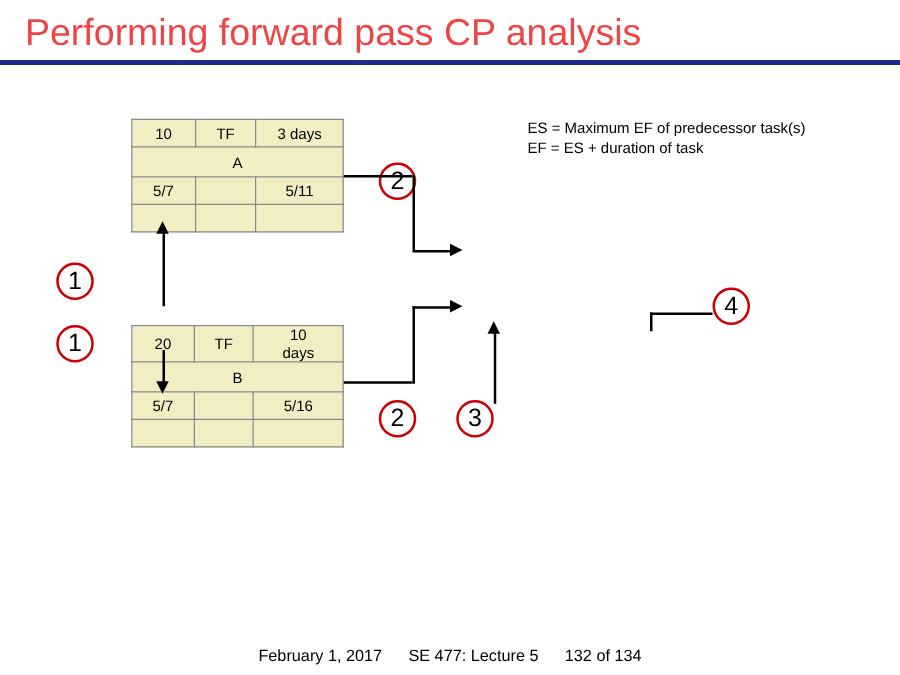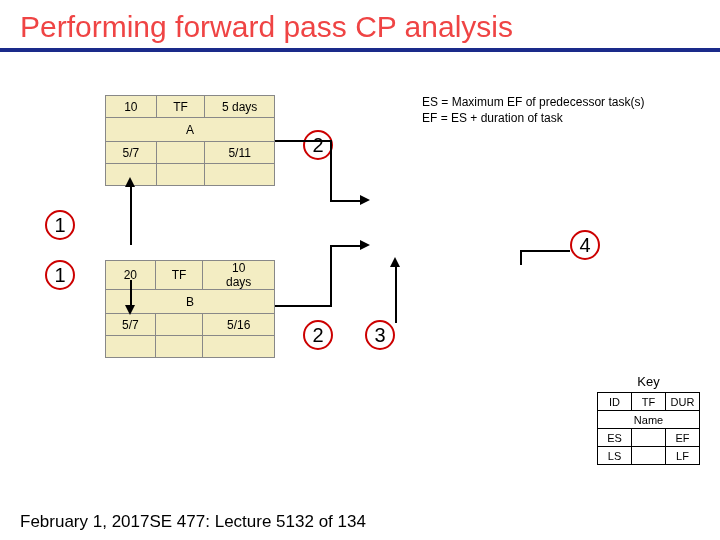--- a/index.html
+++ b/index.html
@@ -41,7 +41,7 @@
         <tr>
           <td>10</td>
           <td>TF</td>
-          <td>5 days</td>
+          <td>3 days</td>
         </tr>
     <tr>
           <td colspan="3" class="name">A</td>

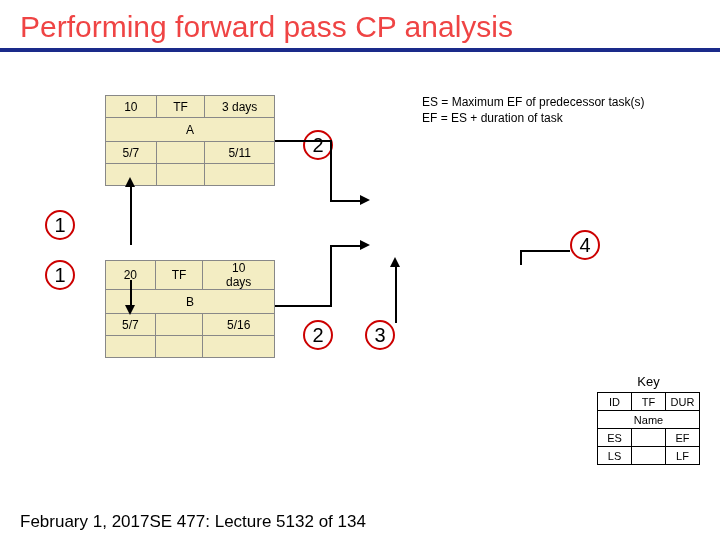--- a/index.html
+++ b/index.html
@@ -111,31 +111,6 @@
   <div class="conn v" style="left:520px; top:195px; height:15px;"></div>
   <div class="conn" style="left:520px; top:195px; width:50px;"></div>
 
-  <div class="key">
-    <div class="key-title">Key</div>
-    <table>
-      <tbody>
-          <tr>
-            <td>ID</td>
-            <td>TF</td>
-            <td>DUR</td>
-          </tr>
-      <tr>
-            <td colspan="3">Name</td>
-          </tr>
-      <tr>
-            <td>ES</td>
-            <td></td>
-            <td>EF</td>
-          </tr>
-      <tr>
-            <td>LS</td>
-            <td></td>
-            <td>LF</td>
-          </tr>
-    </tbody>
-      </table>
-  </div>
 
 </div>
 

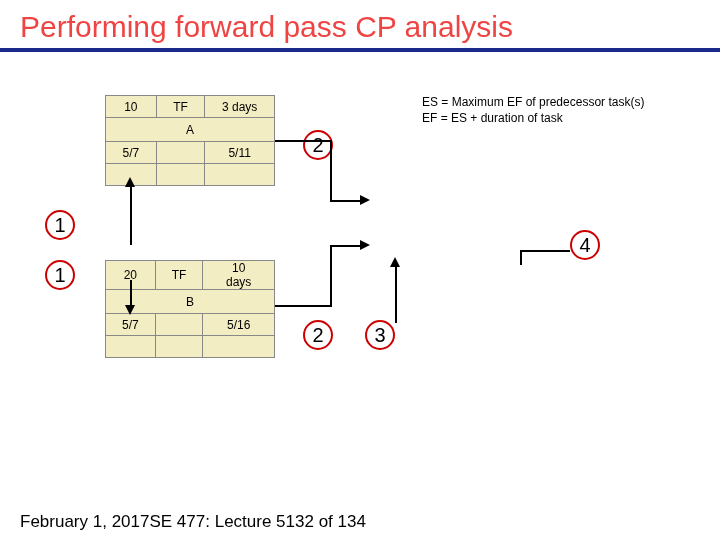--- a/index.html
+++ b/index.html
@@ -21,7 +21,7 @@
   .key-title { text-align: center; font-size: 13px; margin-bottom: 3px; }
   .key table { border-collapse: collapse; }
   .key td { border: 1px solid #000; font-size: 11px; text-align: center; width: 34px; height: 18px; }
-  .footer { position: absolute; bottom: 8px; left: 0; right: 0; font-size: 17px; display: flex; justify-content: flex-start; padding: 0 20px; }
+  .footer { position: absolute; bottom: 8px; left: 0; right: 0; font-size: 13px; display: flex; justify-content: center; padding: 0 20px; gap: 21px; }
 </style>
 </head>
 <body>

